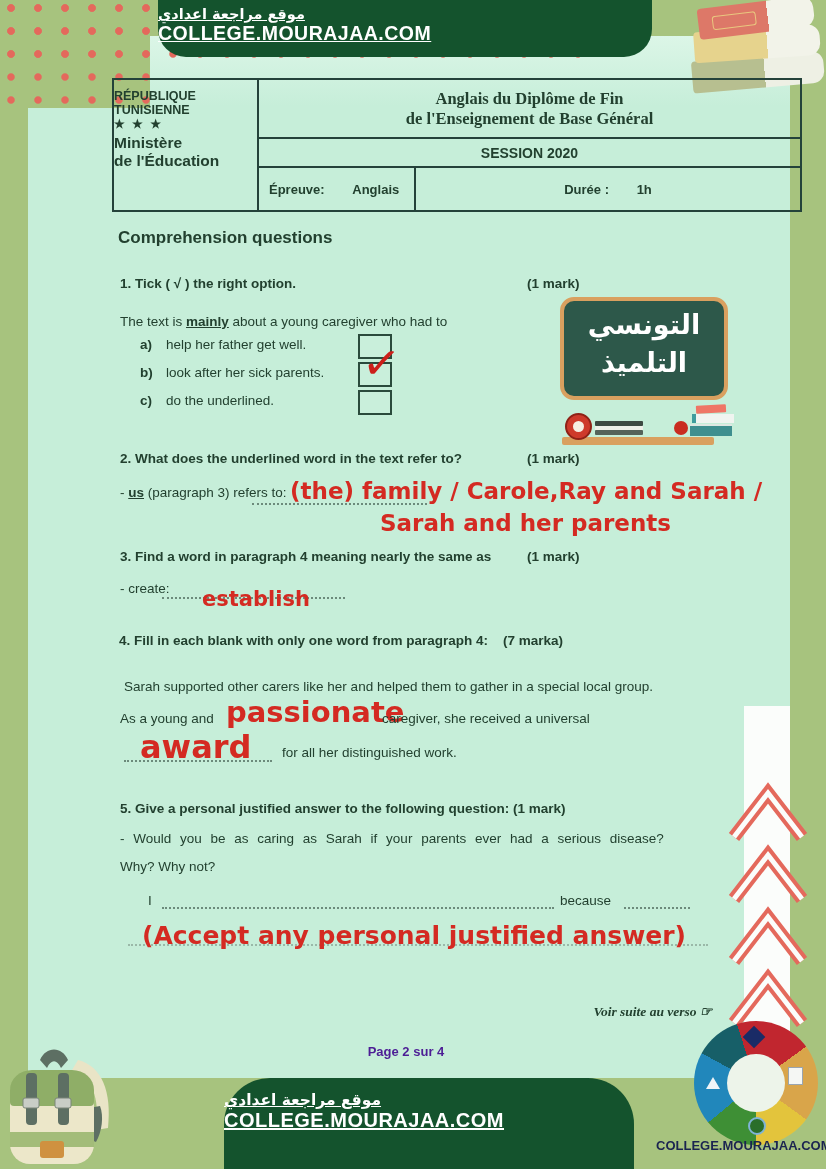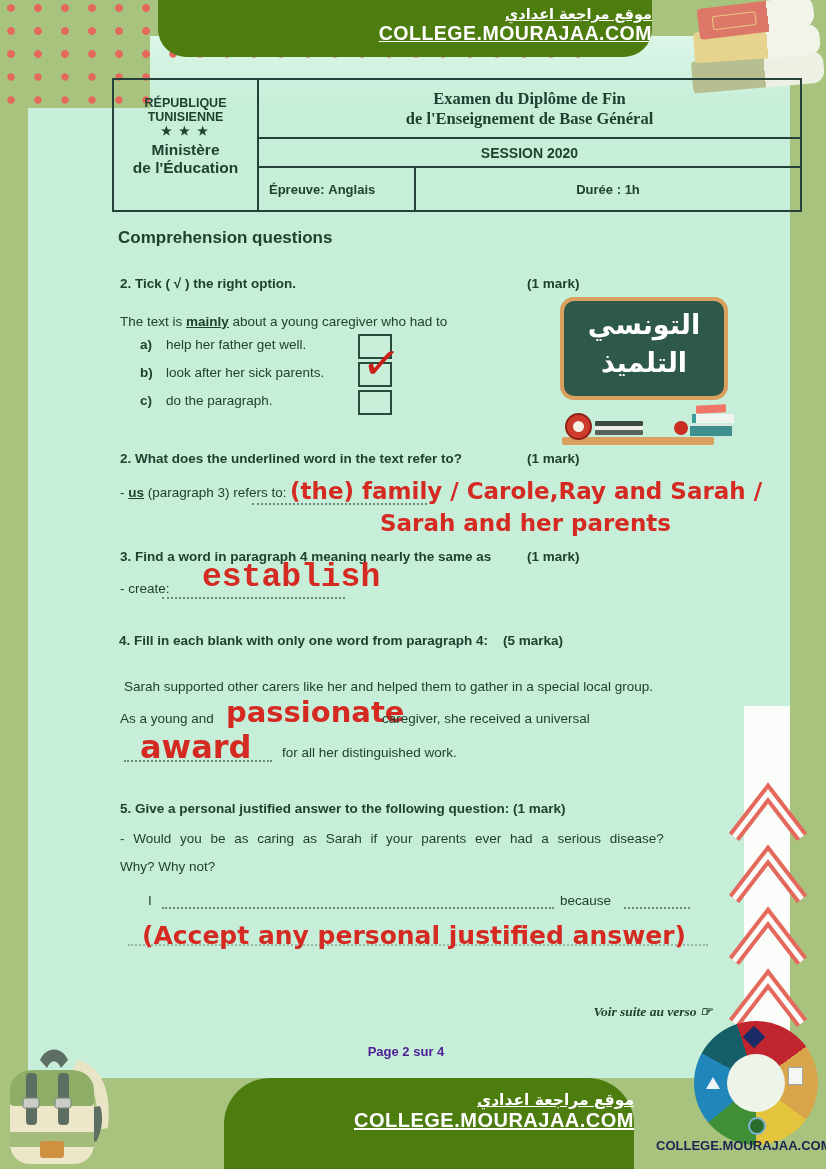--- a/index.html
+++ b/index.html
@@ -12,7 +12,7 @@
   .red{color:#d42a22;font-family:"DejaVu Sans",sans-serif;font-weight:bold;white-space:nowrap;}
   .dotline{border-bottom:2px dotted #6c8a7b;height:0;}
   .page-mint{background:linear-gradient(#dcf6e7,#c6eed9 70px);border-radius:26px 26px 0 0;}
-  .pill{background:#4d7c0f;text-align:right;}
+  .pill{background:#14532d;text-align:left;}
   .pill .l1{display:block;color:#fff;font-weight:bold;text-decoration:underline;
             font-family:"DejaVu Sans",sans-serif;}
   .pill .l2{display:block;color:#fff;font-weight:bold;text-decoration:underline;letter-spacing:.5px;}

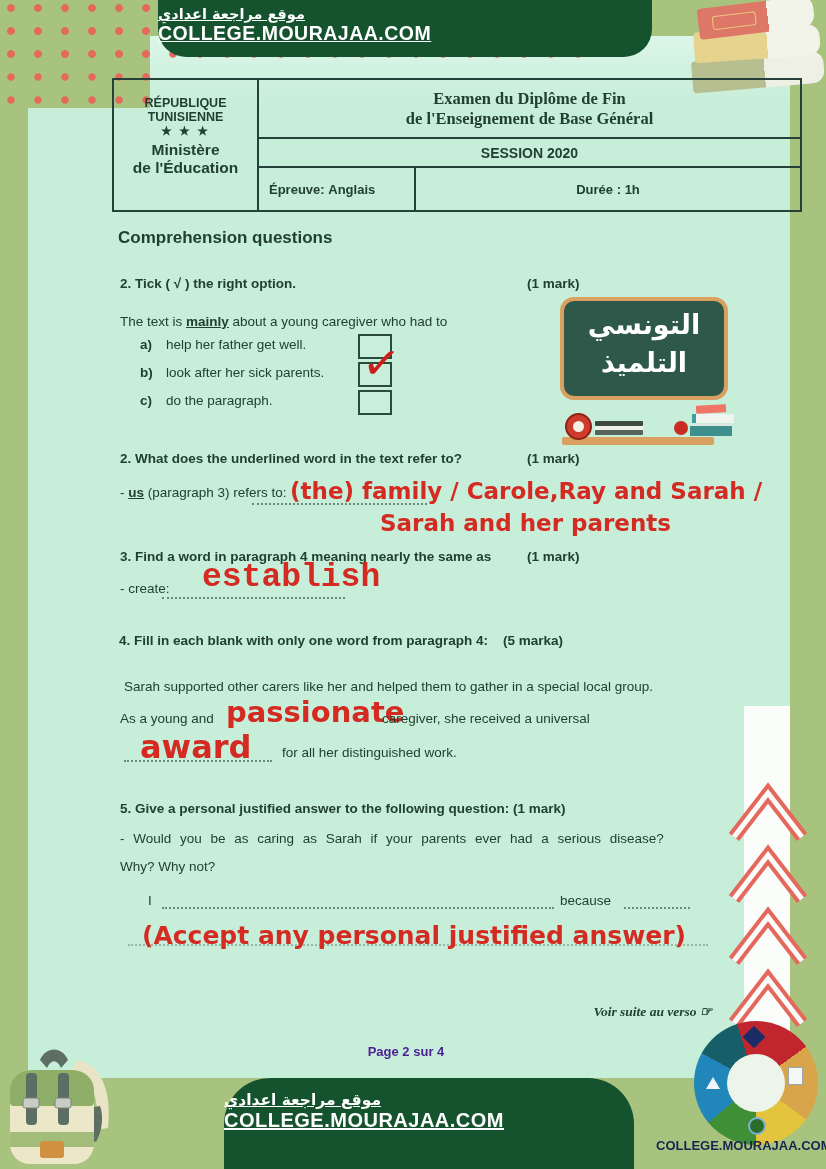--- a/index.html
+++ b/index.html
@@ -19,7 +19,7 @@
   .dots{background-image:radial-gradient(circle at 7px 8px,#e4695c 3.2px,rgba(228,105,92,0) 4.3px);
         background-size:27px 23px;}
   .tbl{border:2px solid #24423a;display:flex;background:transparent;}
-  .tbl .lcell{width:143px;border-right:2px solid #24423a;text-align:center;padding-top:16px;
+  .tbl .lcell{width:143px;border-right:2px solid #24423a;text-align:left;padding-top:9px;
               font-weight:bold;}
   .tbl .rcol{flex:1;display:flex;flex-direction:column;}
   .trow{border-bottom:2px solid #24423a;display:flex;align-items:center;justify-content:center;}

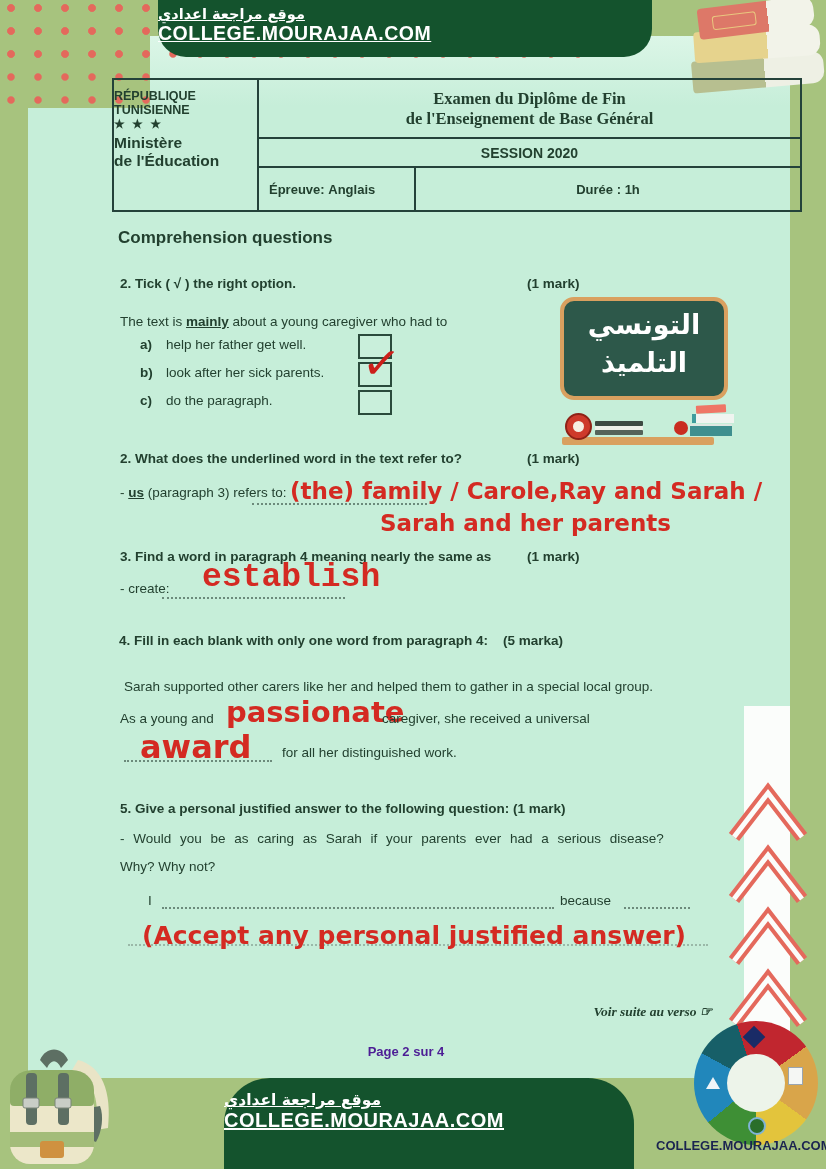--- a/index.html
+++ b/index.html
@@ -76,7 +76,7 @@
     </div>
     <div class="rcol">
       <div class="trow" style="height:57px;flex-direction:column;">
-        <div class="serifb" style="font-size:16.5px;">Examen du Diplôme de Fin</div>
+        <div class="serifb" style="font-size:16.5px;">Anglais du Diplôme de Fin</div>
         <div class="serifb" style="font-size:16.5px;">de l'Enseignement de Base Général</div>
       </div>
       <div class="trow bold" style="height:27px;font-size:14px;">SESSION 2020</div>

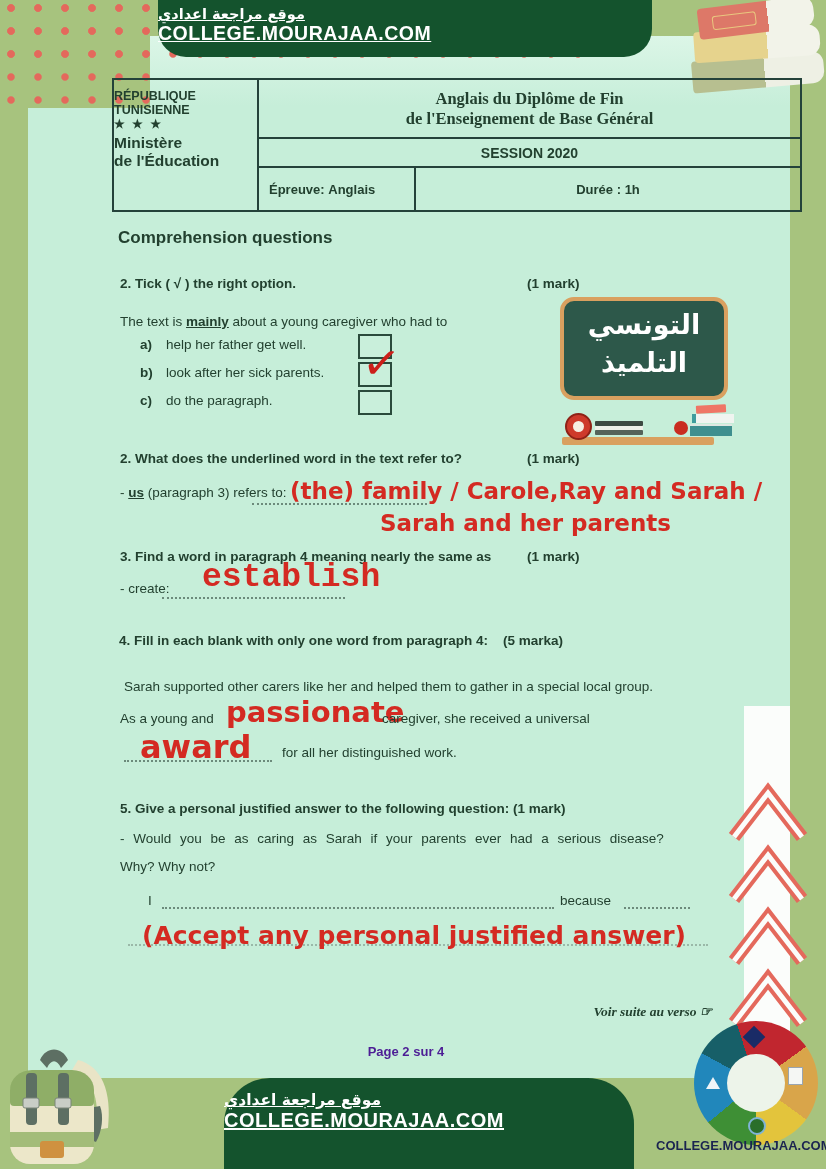--- a/index.html
+++ b/index.html
@@ -24,7 +24,7 @@
   .tbl .rcol{flex:1;display:flex;flex-direction:column;}
   .trow{border-bottom:2px solid #24423a;display:flex;align-items:center;justify-content:center;}
   .brow{display:flex;flex:1;}
-  .bcell{display:flex;align-items:center;font-weight:bold;font-size:13px;}
+  .bcell{display:flex;align-items:center;font-weight:bold;font-size:13px;gap:12px;}
   .serifb{font-family:"Liberation Serif",serif;font-weight:bold;}
   .checkbox{border:2px solid #2a4a3c;width:30px;height:21px;background:rgba(255,255,255,0.06);}
   .optkey{font-weight:bold;}

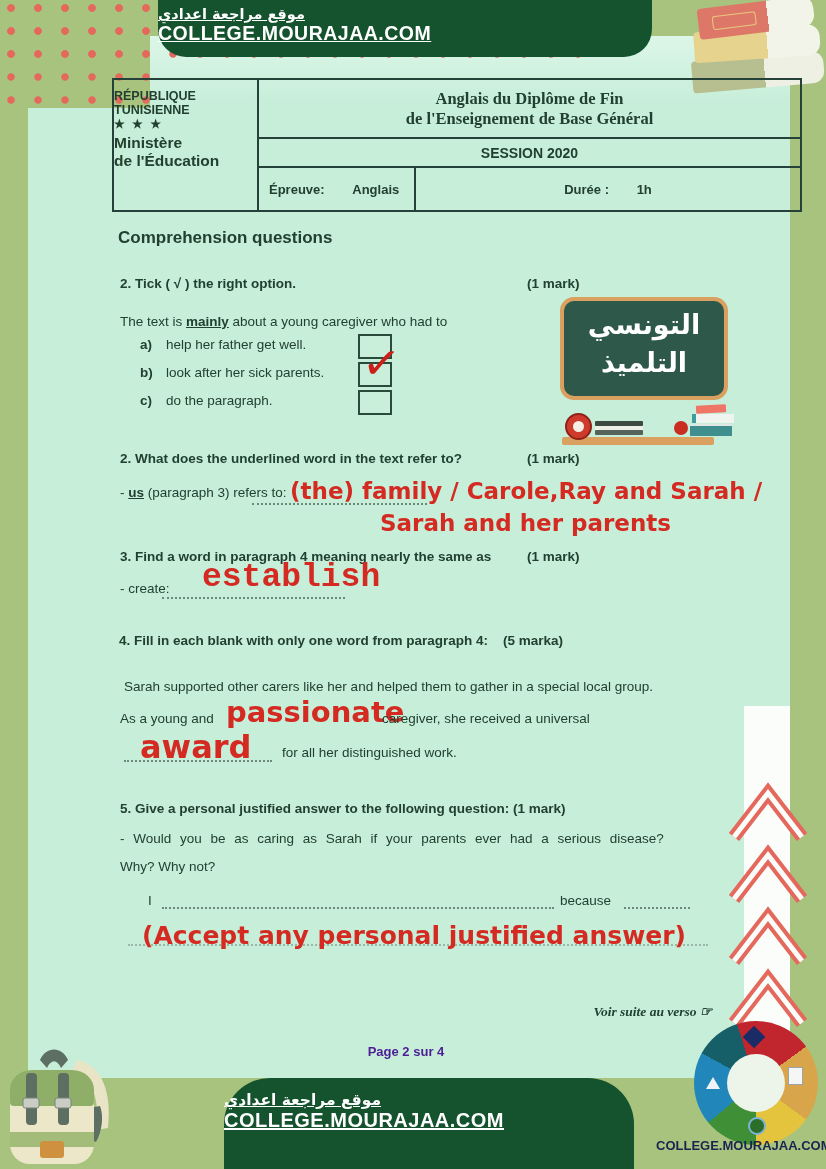--- a/index.html
+++ b/index.html
@@ -95,7 +95,7 @@
 
   <div class="abs bold" style="left:118px;top:228px;font-size:17px;">Comprehension questions</div>
 
-  <div class="abs doc bold" style="left:120px;top:276px;">2.  Tick (  √ ) the right option.</div>
+  <div class="abs doc bold" style="left:120px;top:276px;">1.  Tick (  √ ) the right option.</div>
   <div class="abs doc bold" style="left:527px;top:276px;">(1 mark)</div>
   <div class="abs doc" style="left:120px;top:314px;">
     <span>The text is </span><span class="u">mainly</span><span> about a young caregiver who had to</span>

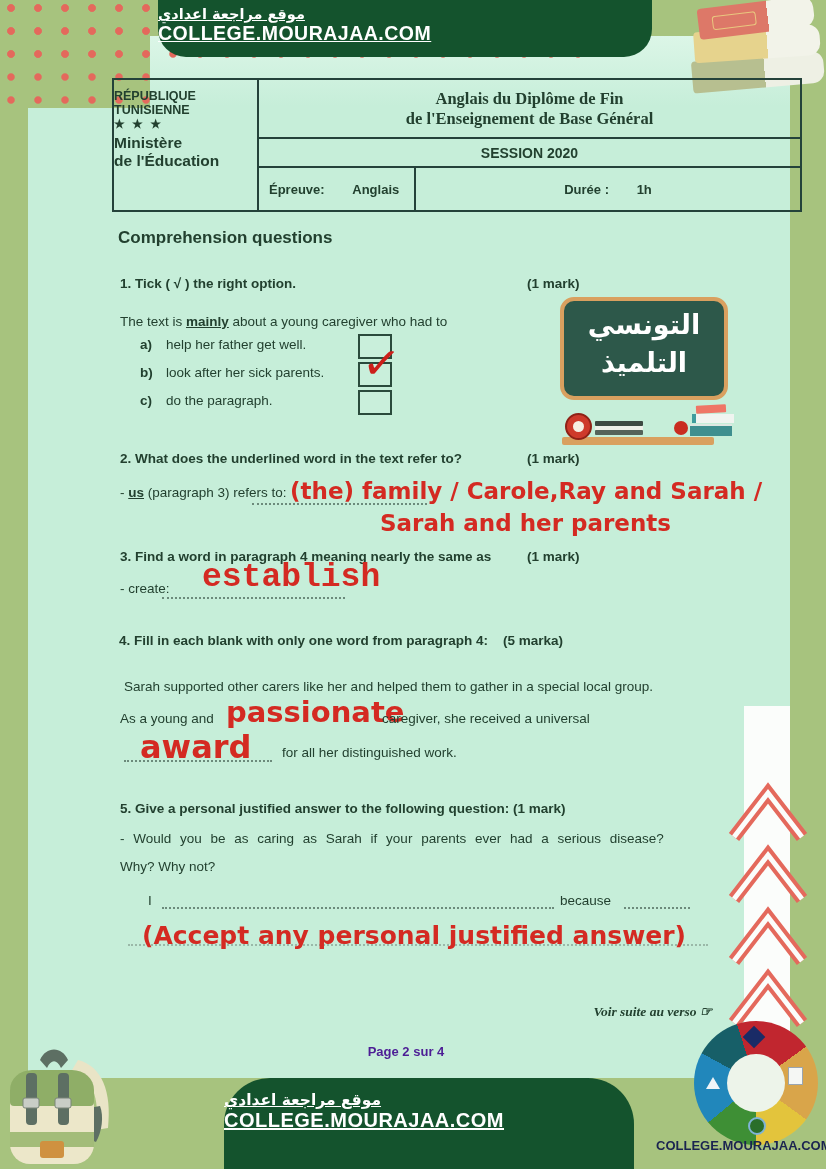--- a/index.html
+++ b/index.html
@@ -110,7 +110,7 @@
   <div class="abs checkbox" style="left:358px;top:362px;"></div>
 
   <div class="abs doc optkey" style="left:140px;top:393px;">c)</div>
-  <div class="abs doc" style="left:166px;top:393px;">do the paragraph.</div>
+  <div class="abs doc" style="left:166px;top:393px;">do the underlined.</div>
   <div class="abs checkbox" style="left:358px;top:390px;"></div>
 
   <div class="abs red" style="left:362px;top:336px;font-size:46px;transform:rotate(6deg);color:#cc1f1a;">✓</div>

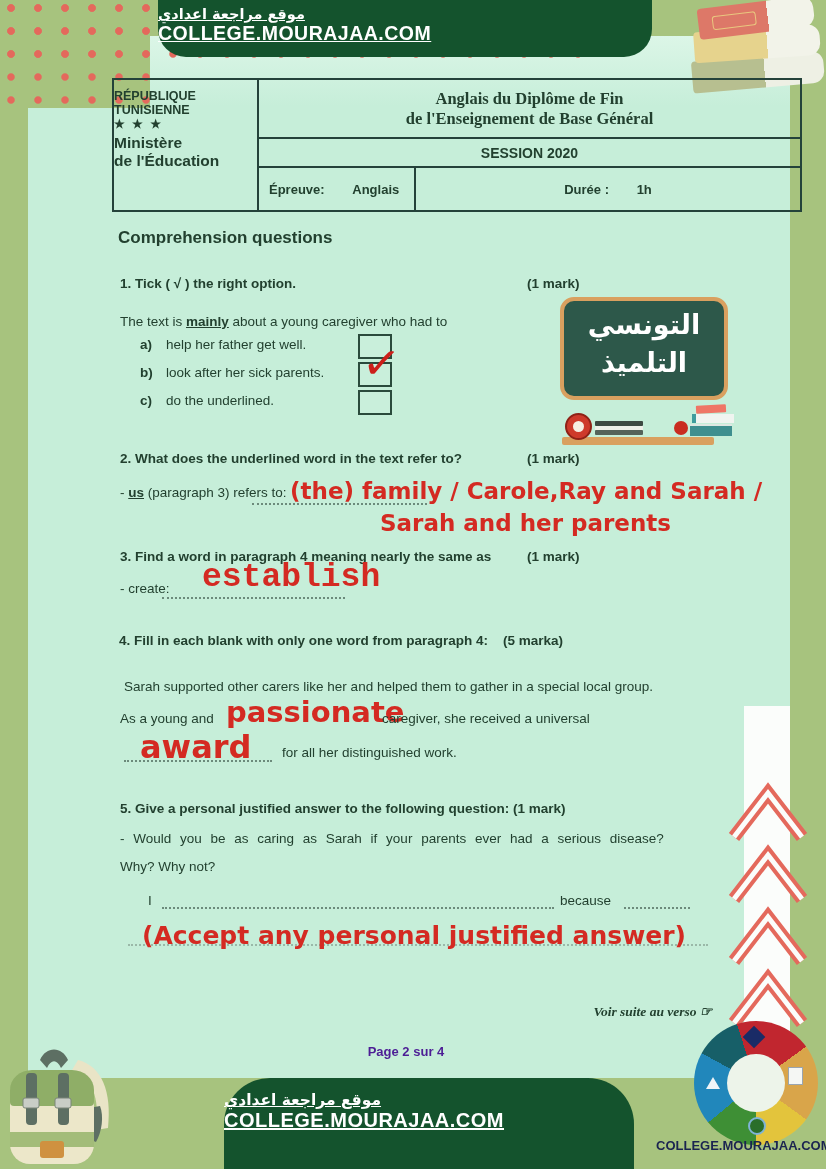--- a/index.html
+++ b/index.html
@@ -148,7 +148,7 @@
   <div class="abs doc bold" style="left:527px;top:549px;">(1 mark)</div>
   <div class="abs doc" style="left:120px;top:581px;">- create:</div>
   <div class="abs dotline" style="left:162px;top:597px;width:183px;"></div>
-  <div class="abs red" style="left:202px;top:559px;font-size:33px;font-family:Liberation Mono, monospace;">establish</div>
+  <div class="abs red" style="left:202px;top:587px;font-size:21px;">establish</div>
 
   <div class="abs doc bold" style="left:119px;top:633px;">4. Fill in each blank with only one word from paragraph 4:</div>
   <div class="abs doc bold" style="left:503px;top:633px;">(5 marka)</div>

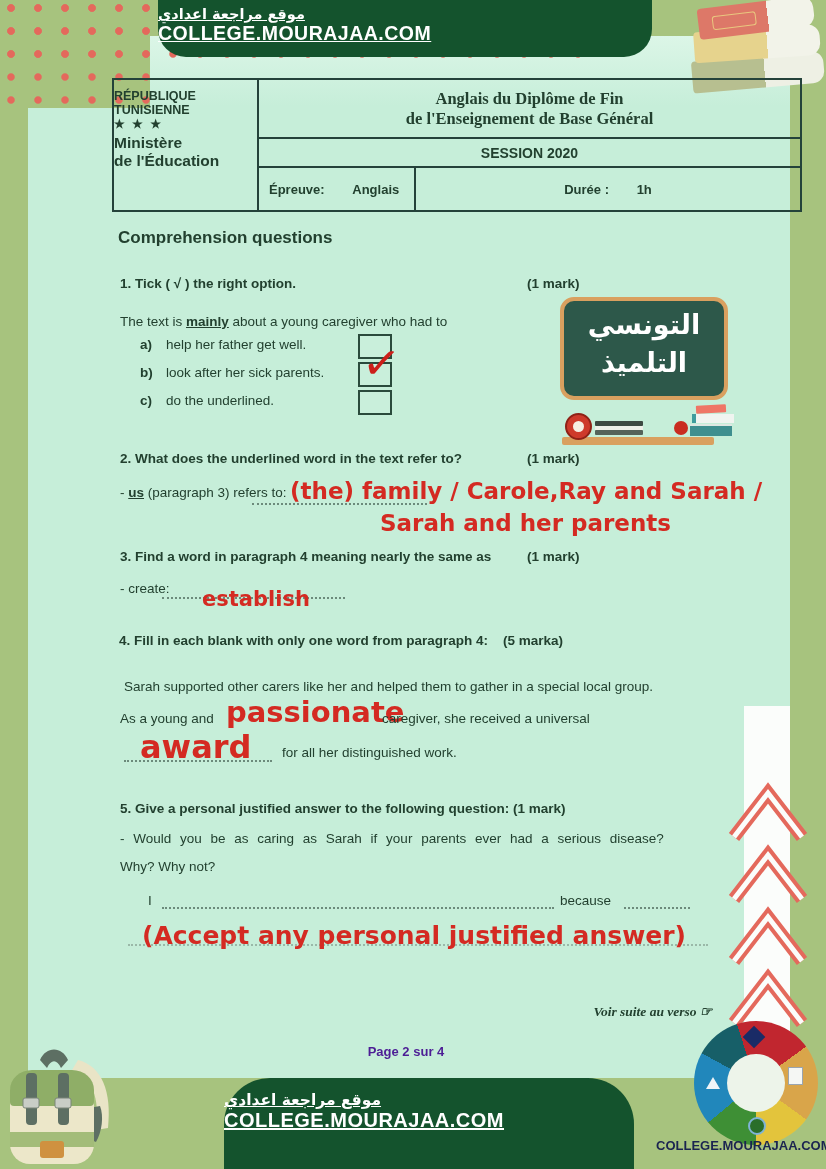--- a/index.html
+++ b/index.html
@@ -151,7 +151,7 @@
   <div class="abs red" style="left:202px;top:587px;font-size:21px;">establish</div>
 
   <div class="abs doc bold" style="left:119px;top:633px;">4. Fill in each blank with only one word from paragraph 4:</div>
-  <div class="abs doc bold" style="left:503px;top:633px;">(5 marka)</div>
+  <div class="abs doc bold" style="left:503px;top:633px;">(7 marka)</div>
   <div class="abs doc" style="left:124px;top:679px;">Sarah supported other carers like her and helped them to gather in a special local group.</div>
   <div class="abs doc" style="left:120px;top:711px;">As a young and</div>
   <div class="abs red" style="left:226px;top:695px;font-size:29px;">passionate</div>

